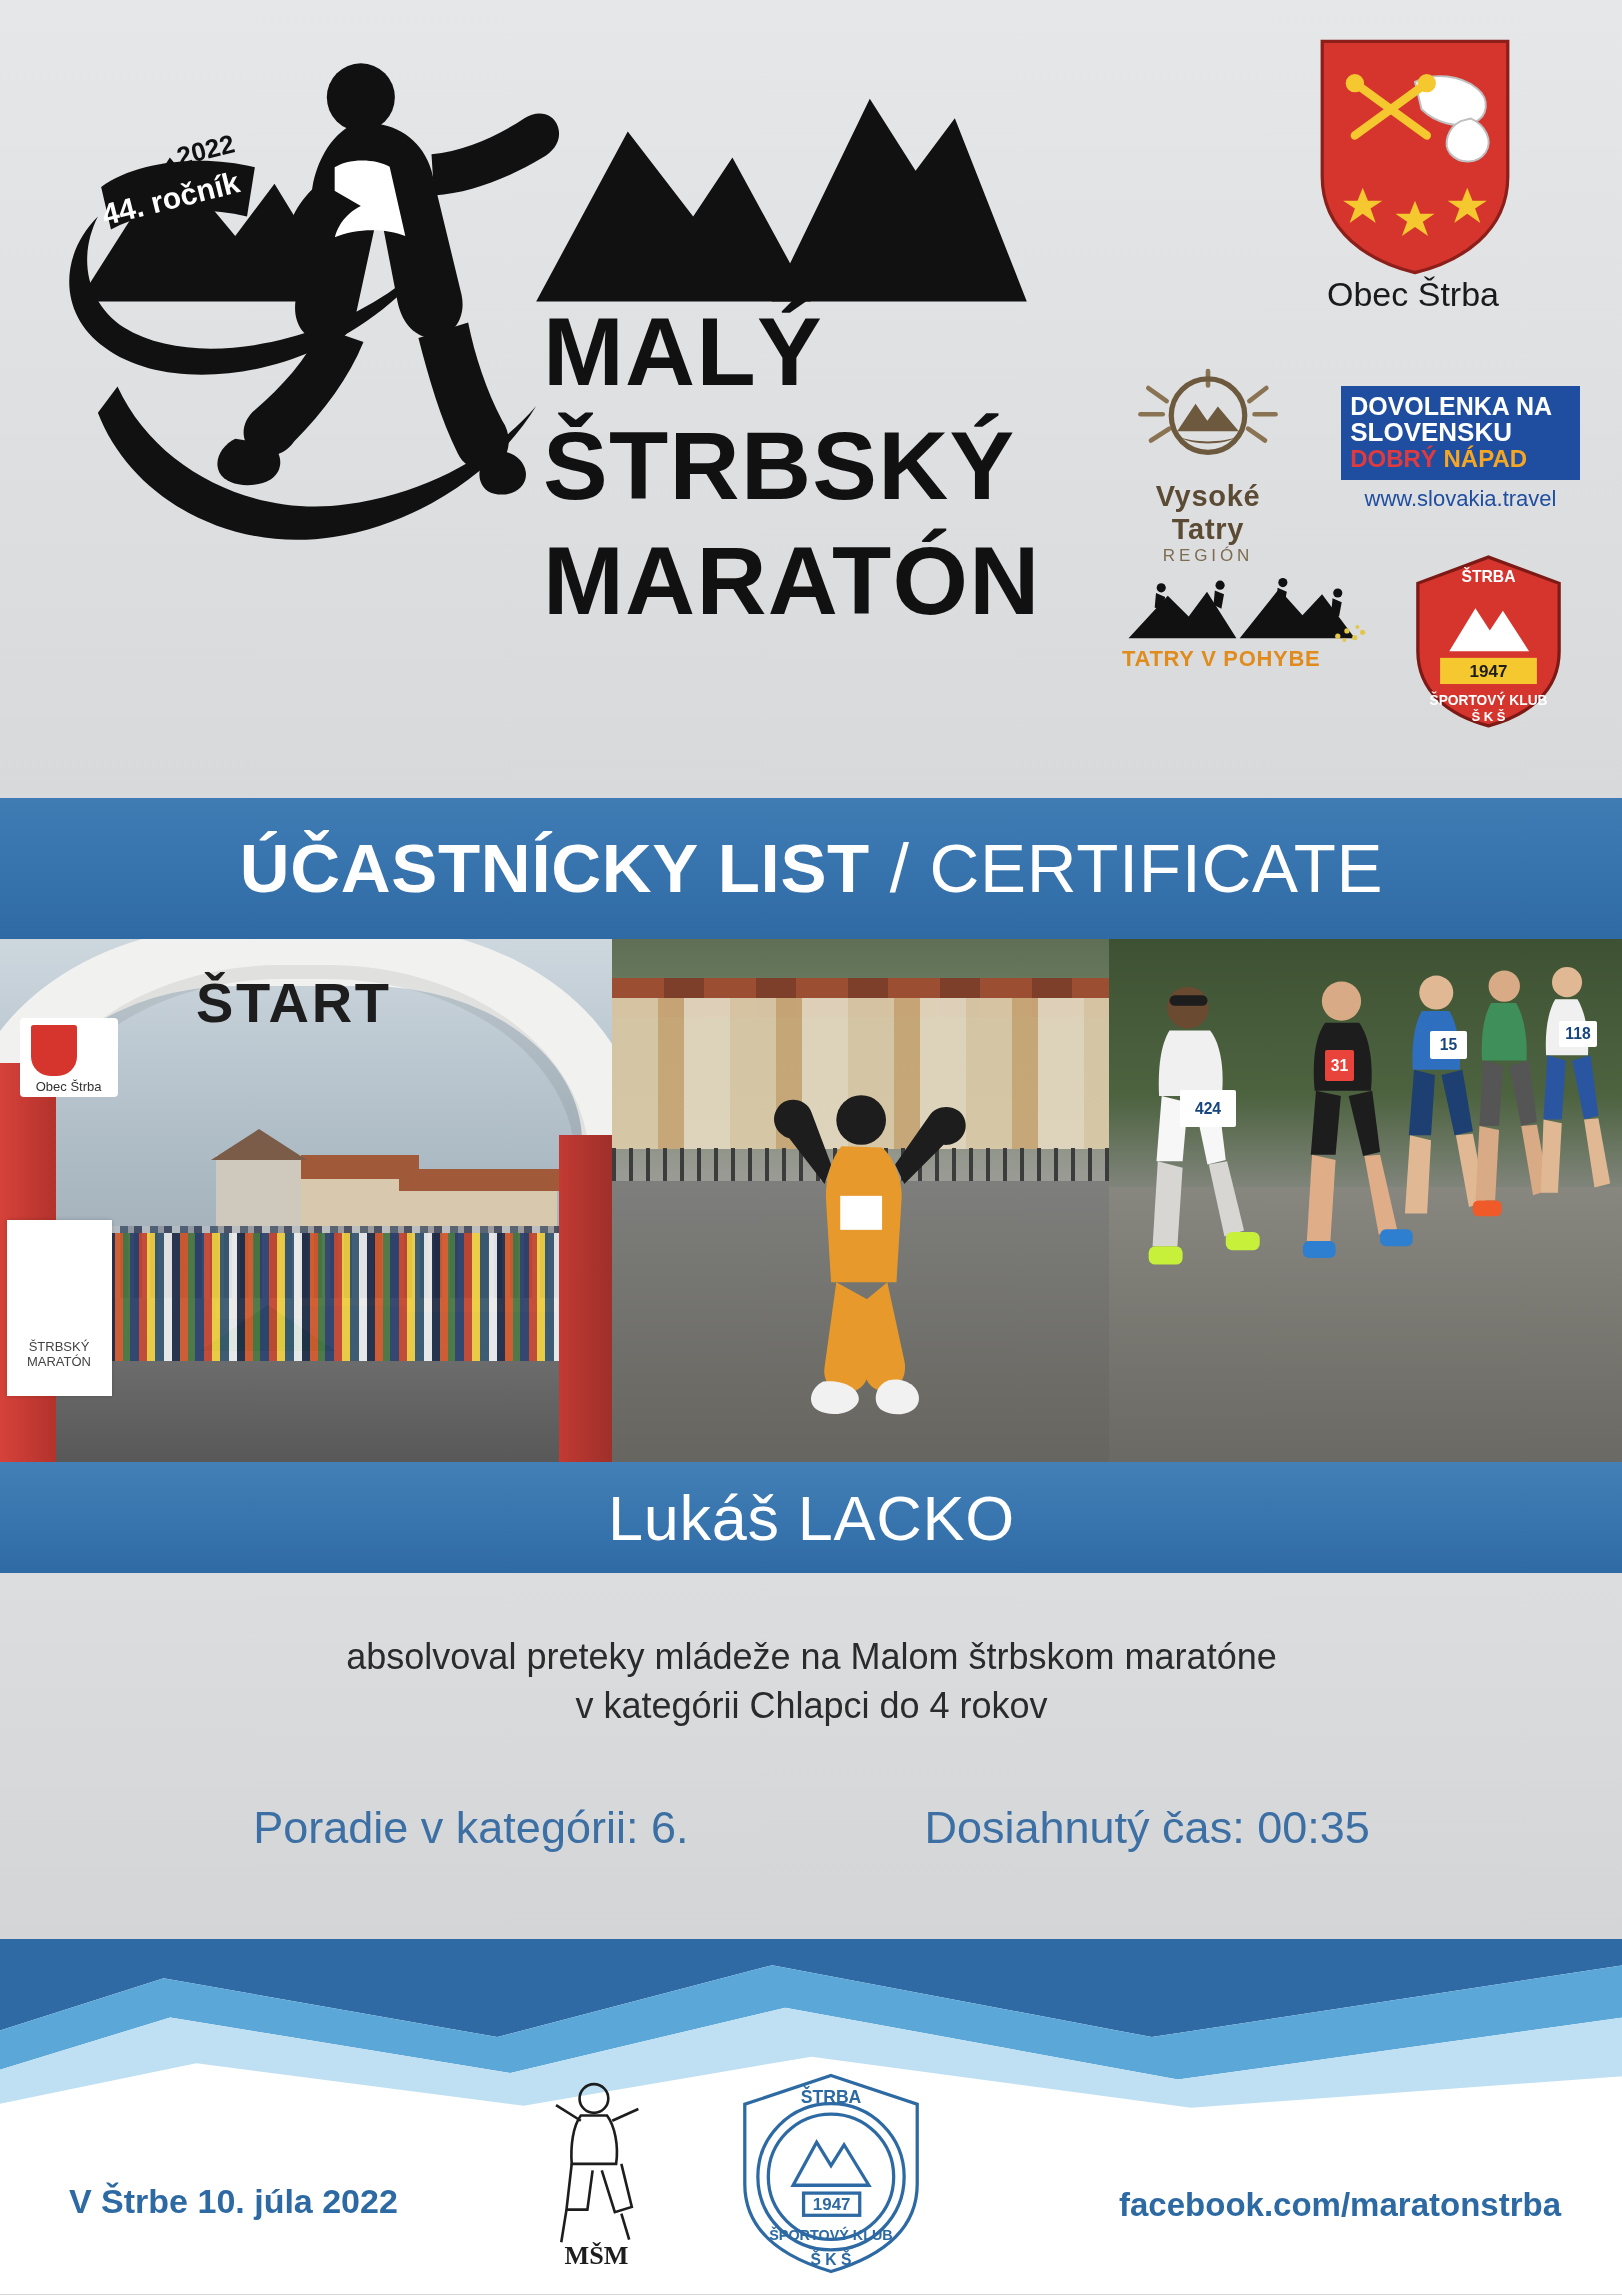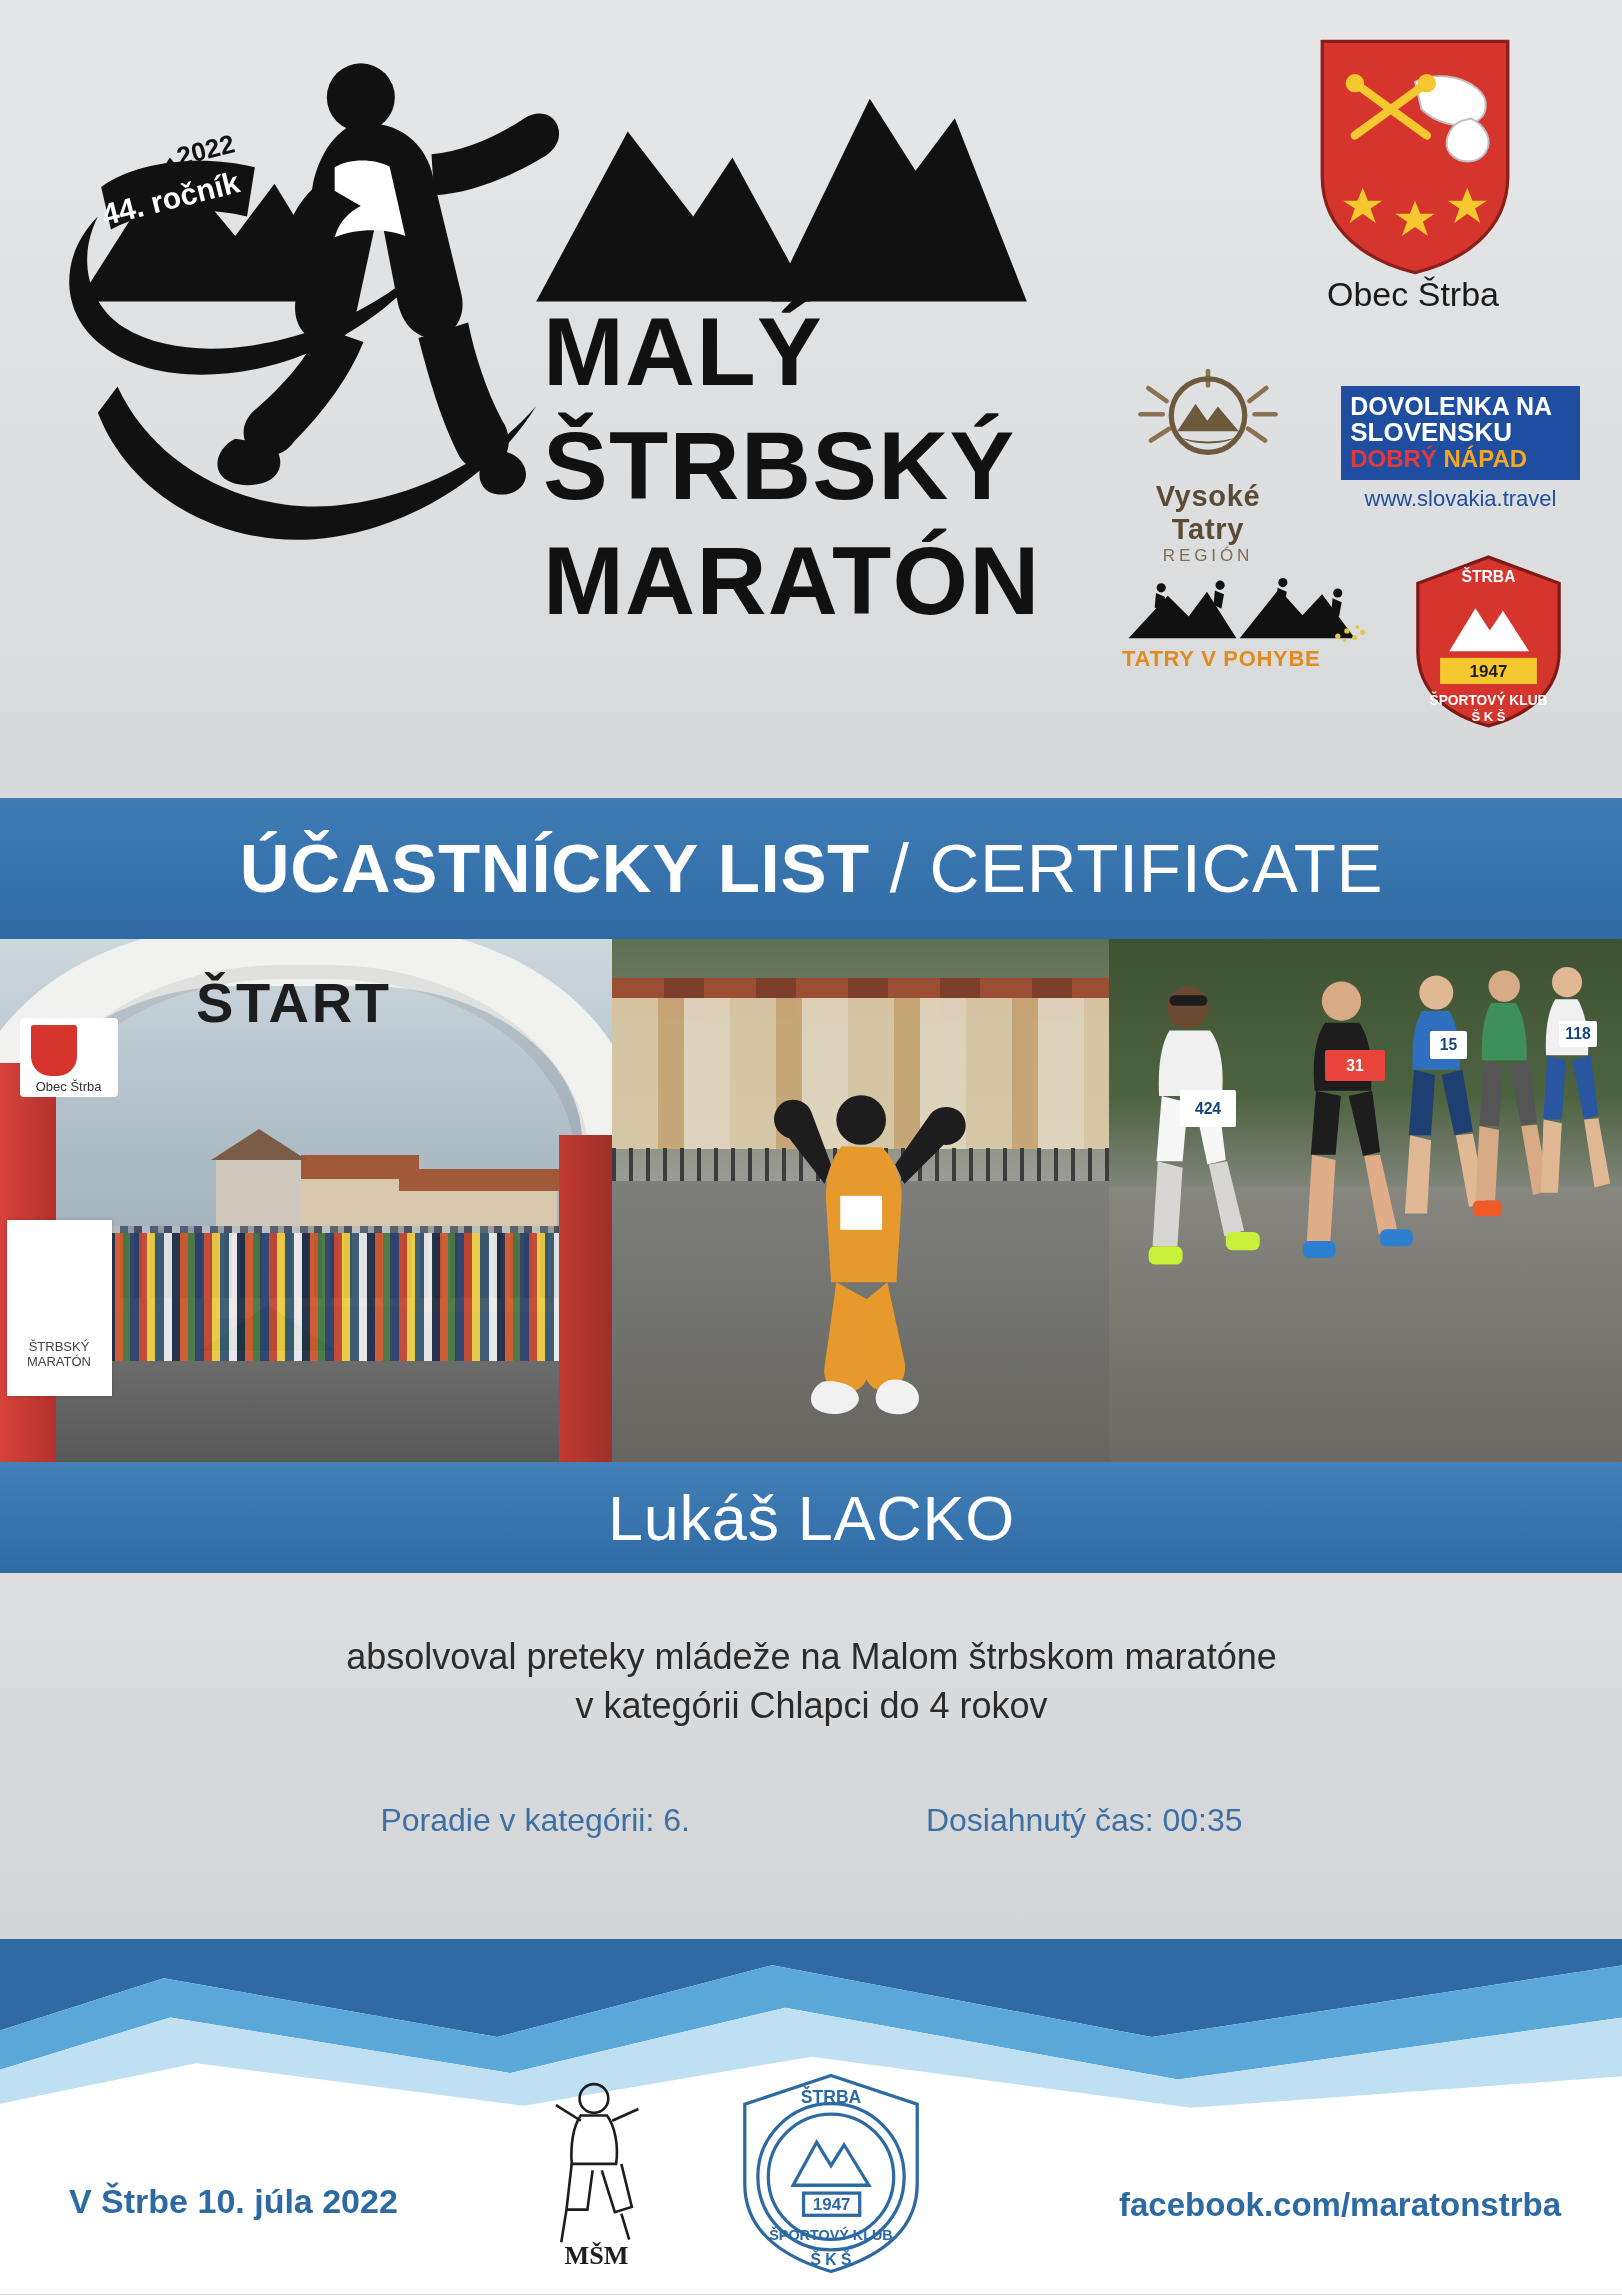--- a/index.html
+++ b/index.html
@@ -558,7 +558,7 @@
       </svg>
 
       <div class="bib" style="left:71px; top:151px; width:56px; height:37px;">424</div>
-      <div class="bib" style="left:216px; top:111px; width:60px; height:31px; background:#e9443c; color:#fff;">31</div>
+      <div class="bib" style="left:216px; top:111px; width:29px; height:31px; background:#e9443c; color:#fff;">31</div>
       <div class="bib" style="left:321px; top:92px; width:37px; height:27.5px;">15</div>
       <div class="bib" style="left:450px; top:82px; width:38px; height:26px;">118</div>
     </div>

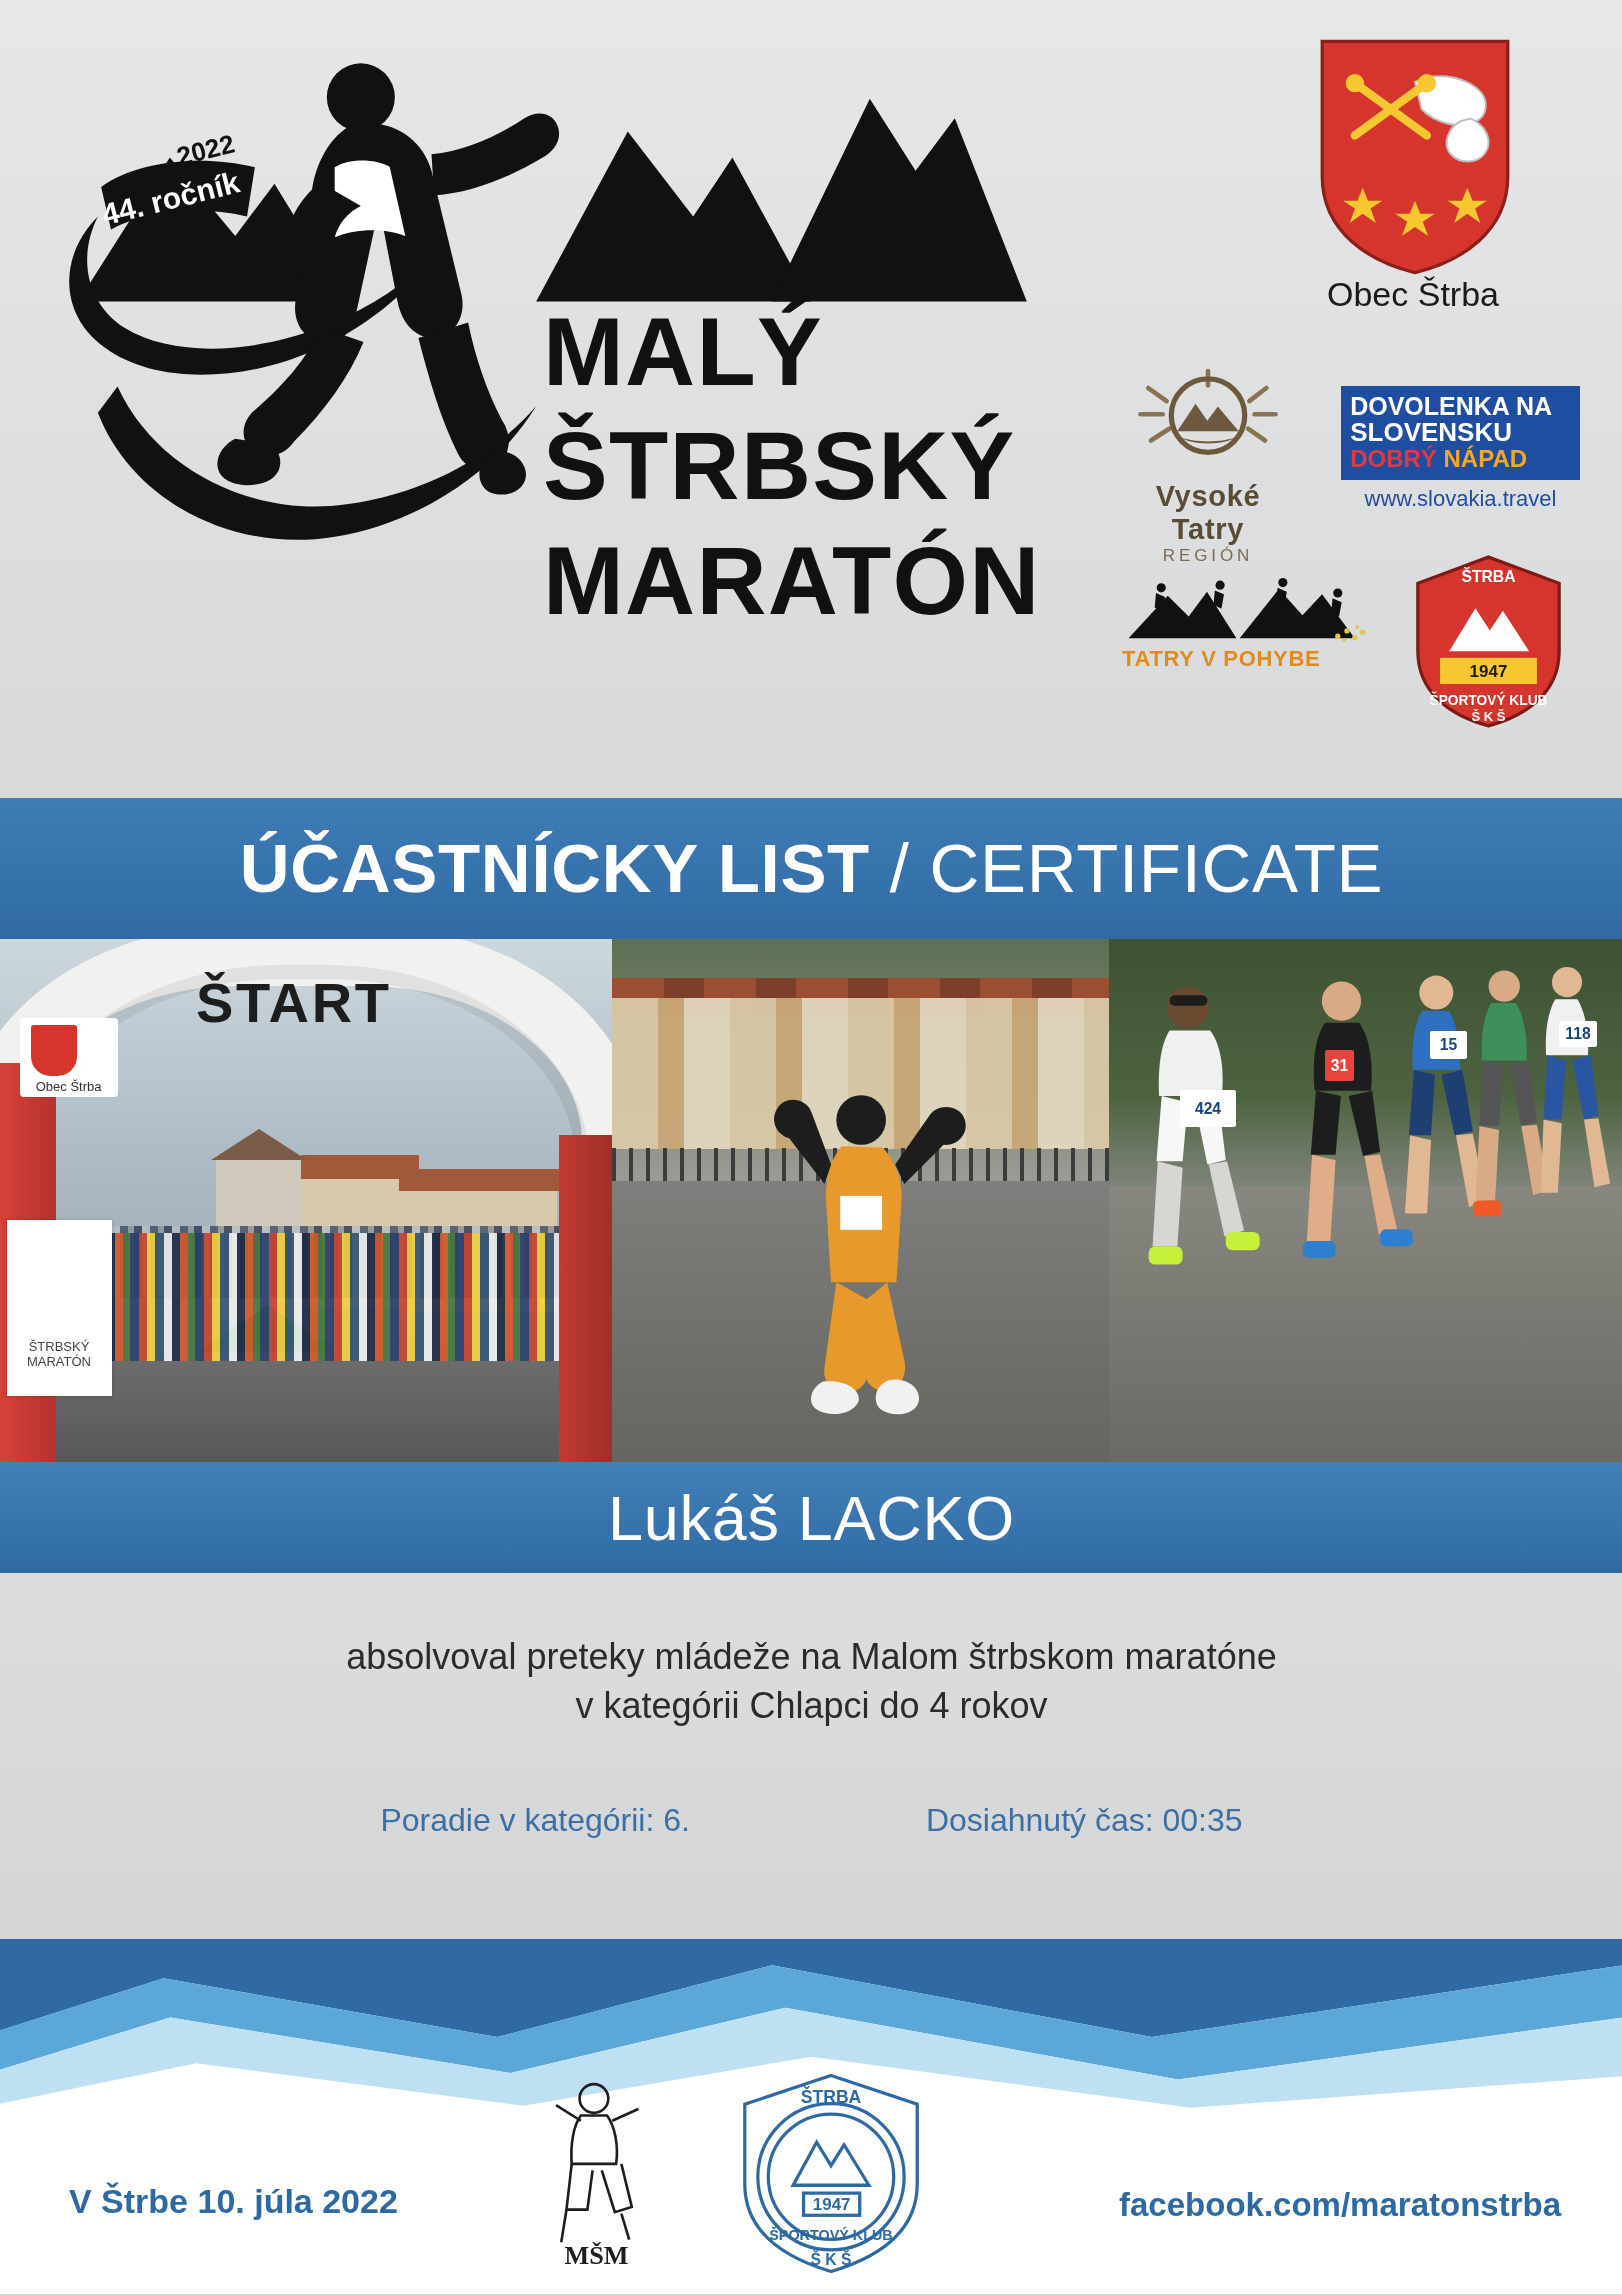--- a/index.html
+++ b/index.html
@@ -275,7 +275,7 @@
   .results {
     margin-top: 72px;
     display:flex; justify-content:center; gap: 236px;
-    font-size:32px; color:#3c6fa4;
+    font-size:45px; color:#3c6fa4;
   }
   .results .res-item { white-space:nowrap; }
 

